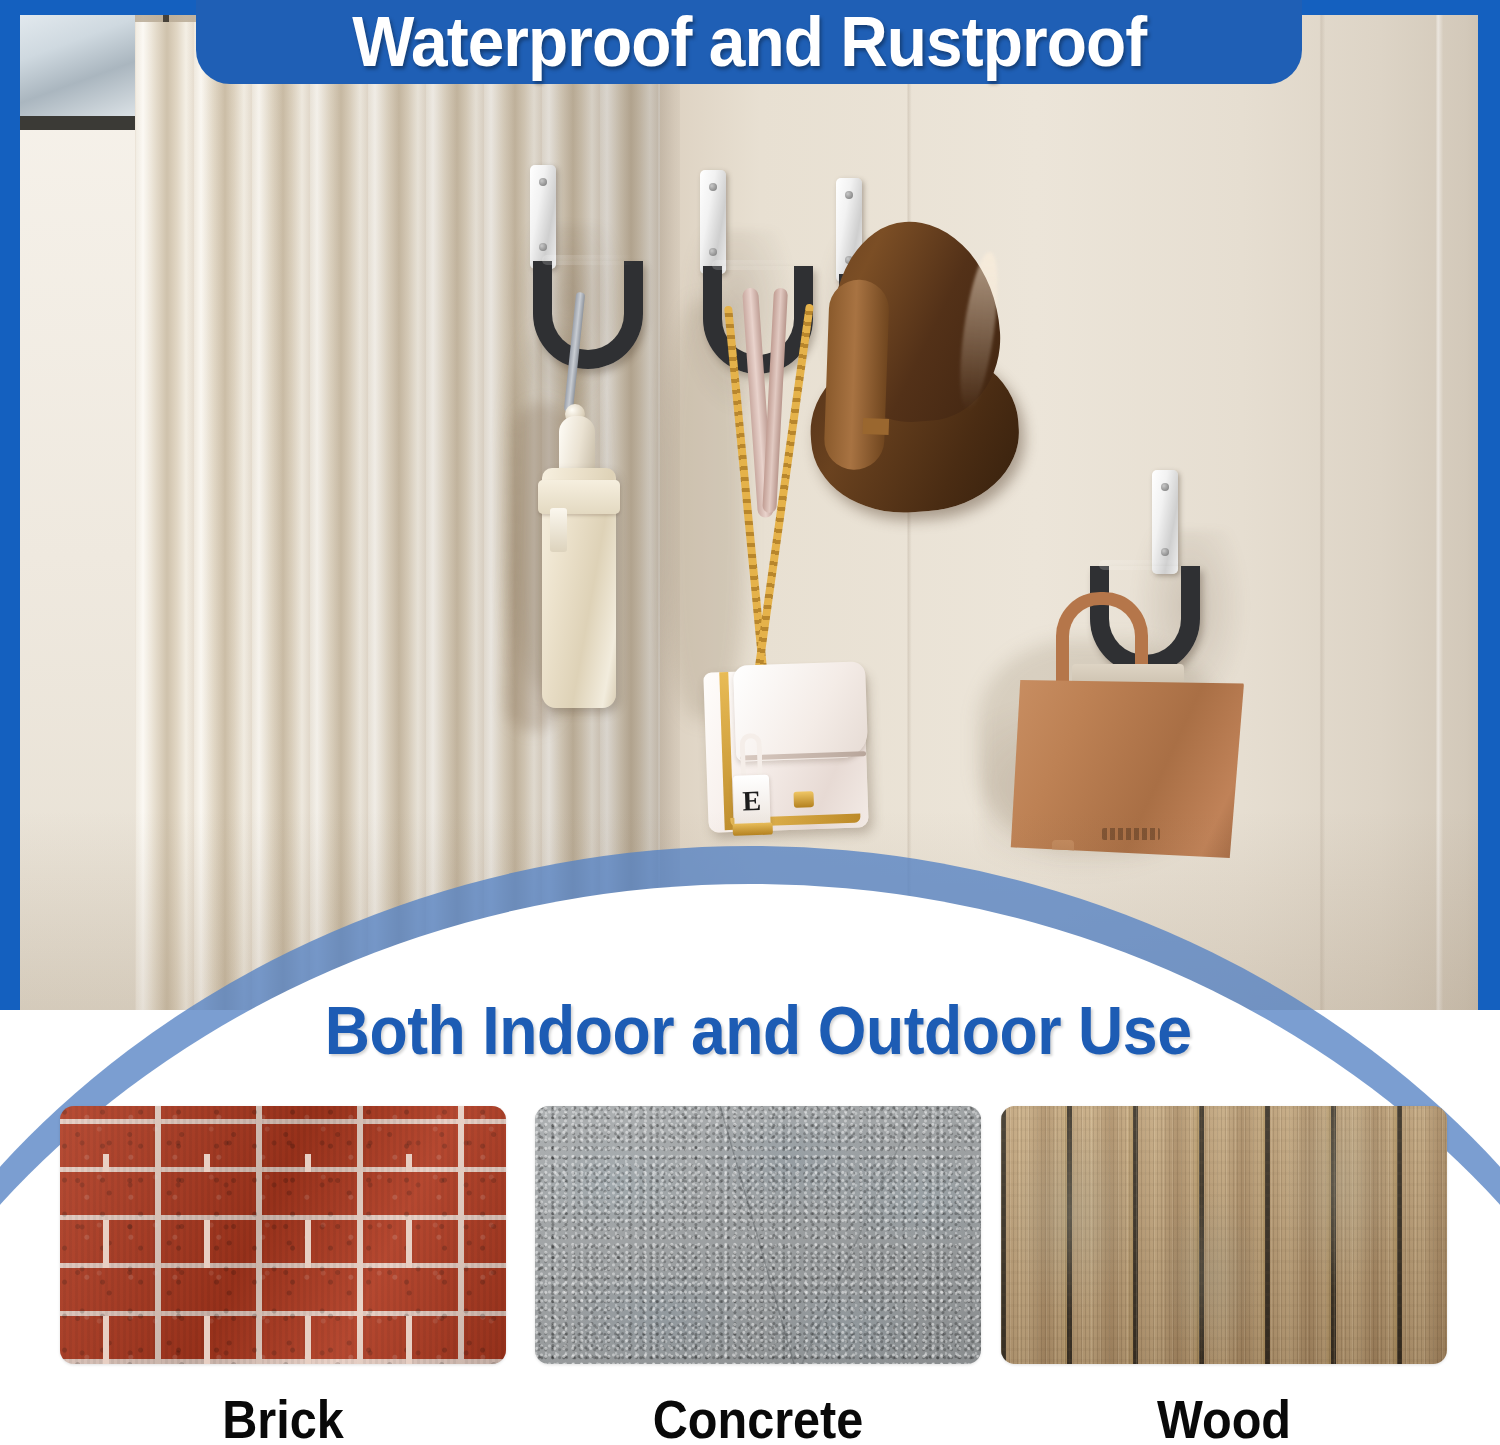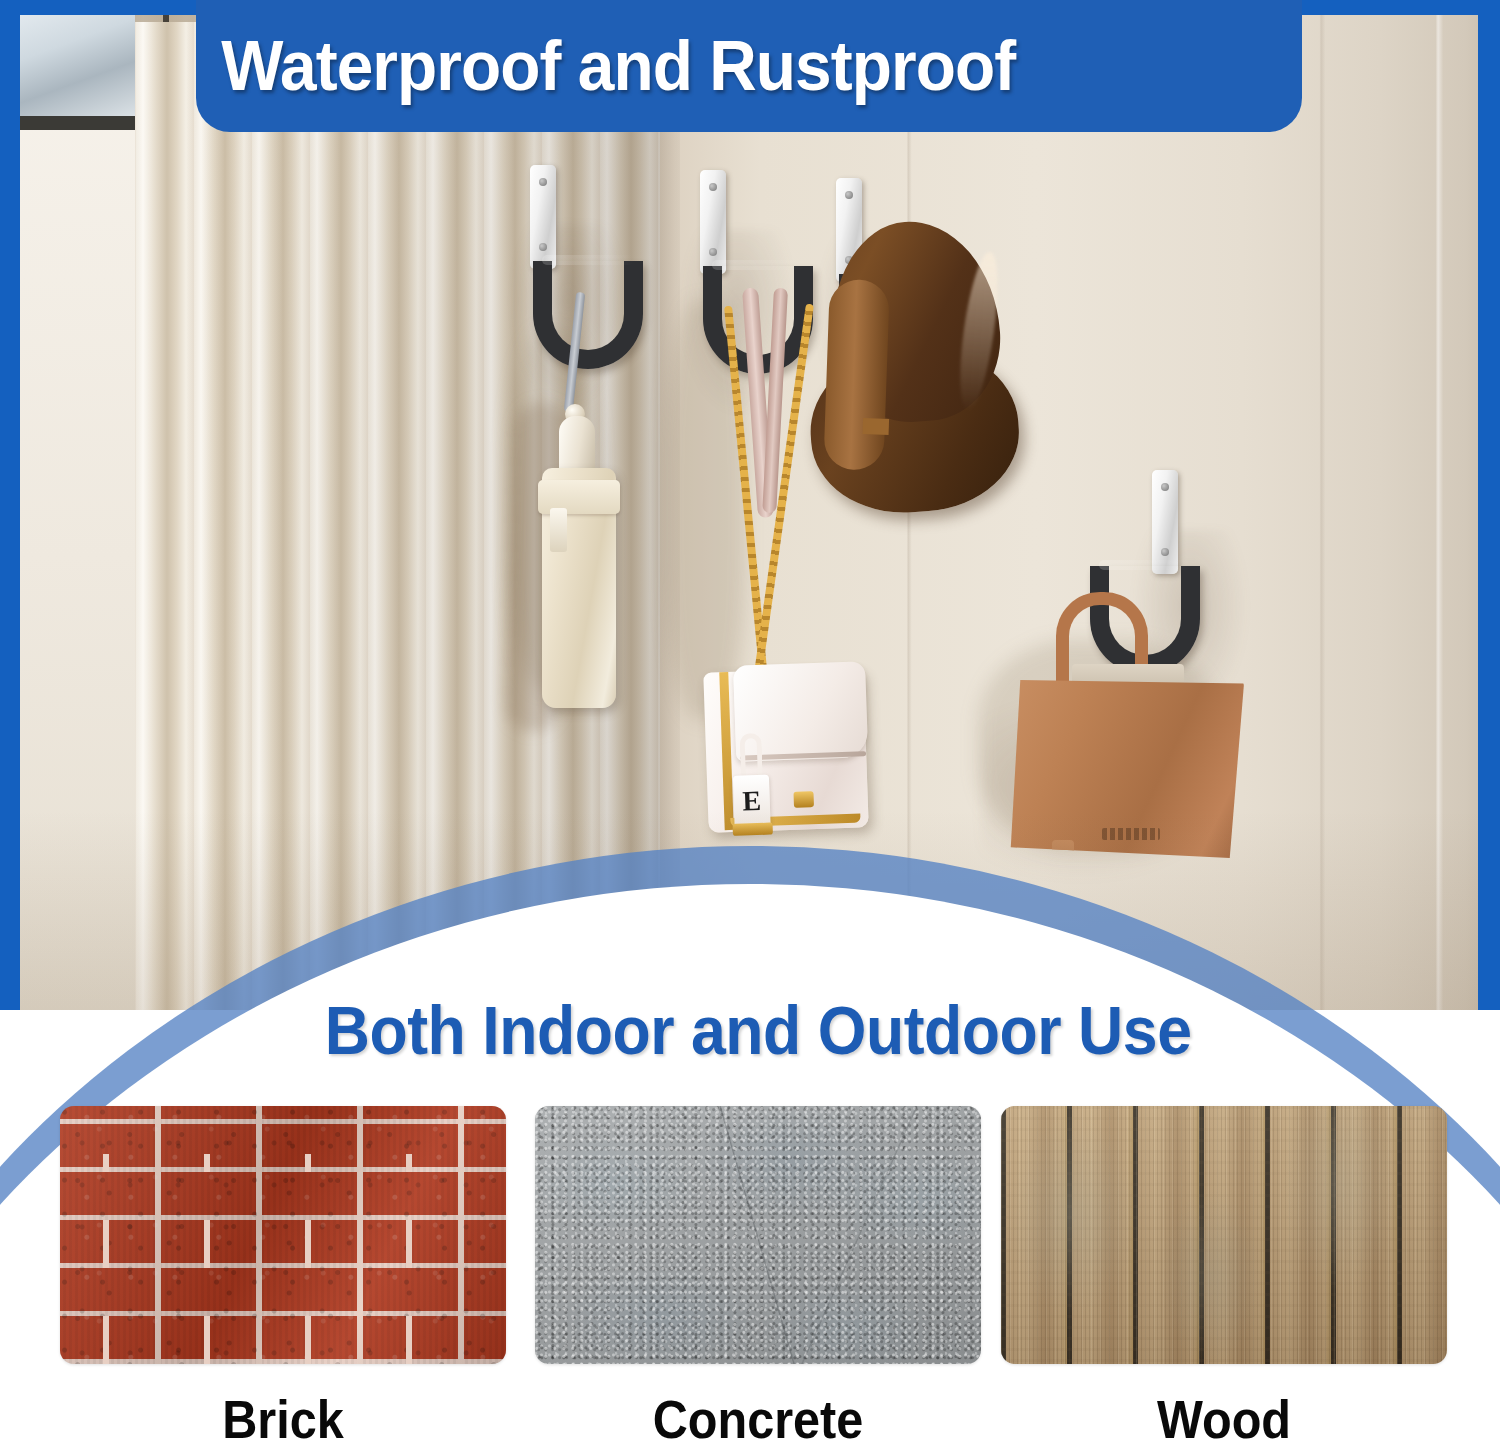--- a/index.html
+++ b/index.html
@@ -340,11 +340,11 @@
 
   
   .banner{
-    position:absolute; left:196px; top:0; width:1106px; height:132px;
+    position:absolute; left:196px; top:0; width:1106px; height:84px;
     background:#1f5fb5;
     border-radius:0 0 34px 34px;
     z-index:40;
-    display:flex; align-items:center; justify-content:flex-start;
+    display:flex; align-items:center; justify-content:center;
   }
   .banner-text{
     color:#ffffff;

